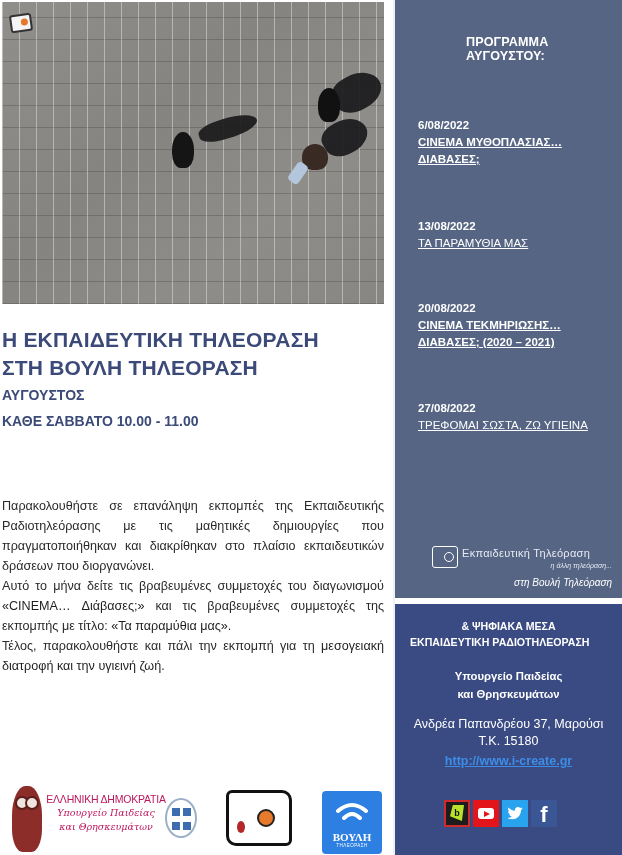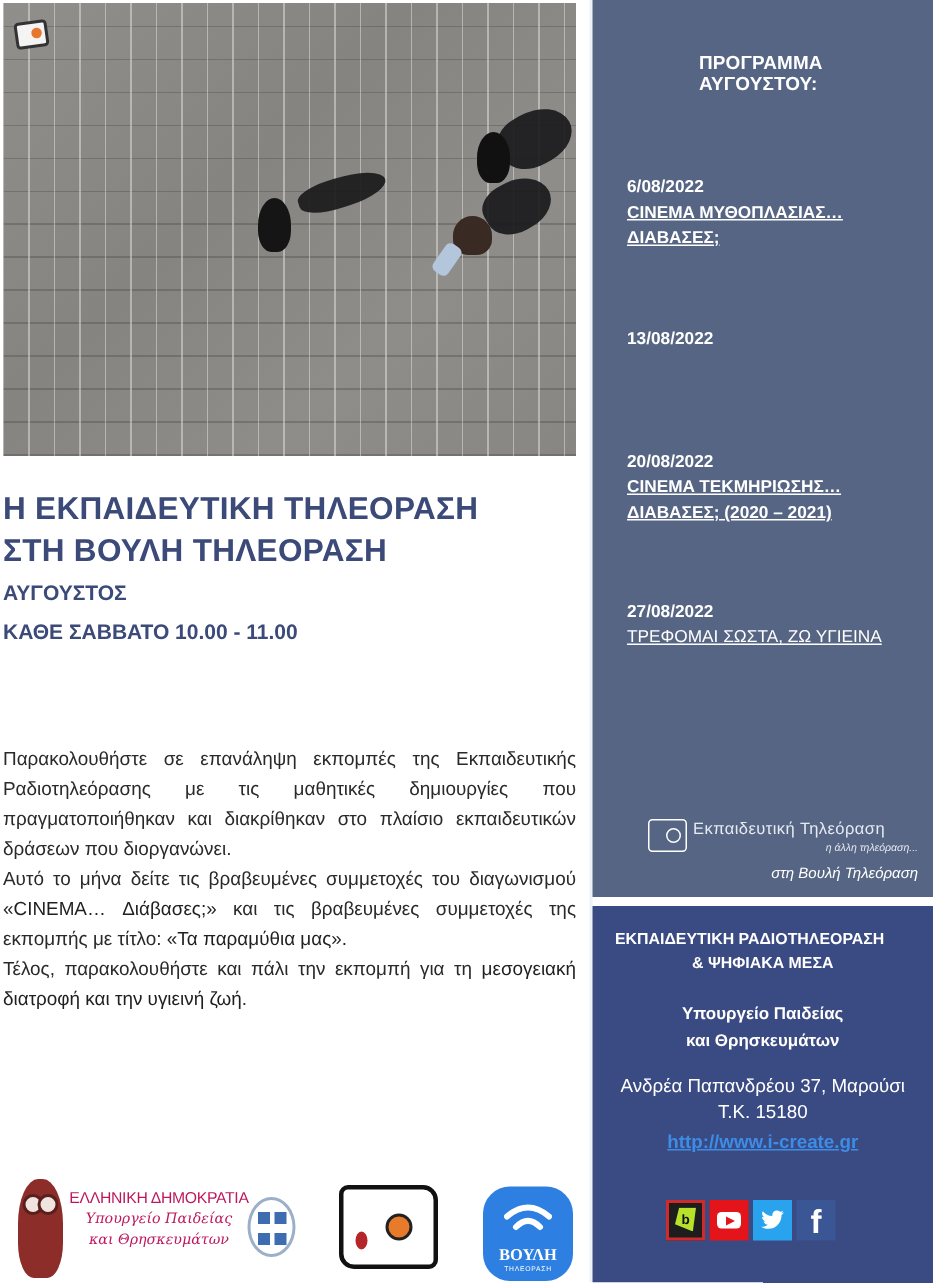--- a/index.html
+++ b/index.html
@@ -188,6 +188,7 @@
   </div>
   <div class="sched-item light" style="top:218px;">
     <span class="date">13/08/2022</span>
+    <span class="name">ΤΑ ΠΑΡΑΜΥΘΙΑ ΜΑΣ</span>
   </div>
   <div class="sched-item" style="top:300px;">
     <span class="date">20/08/2022</span>

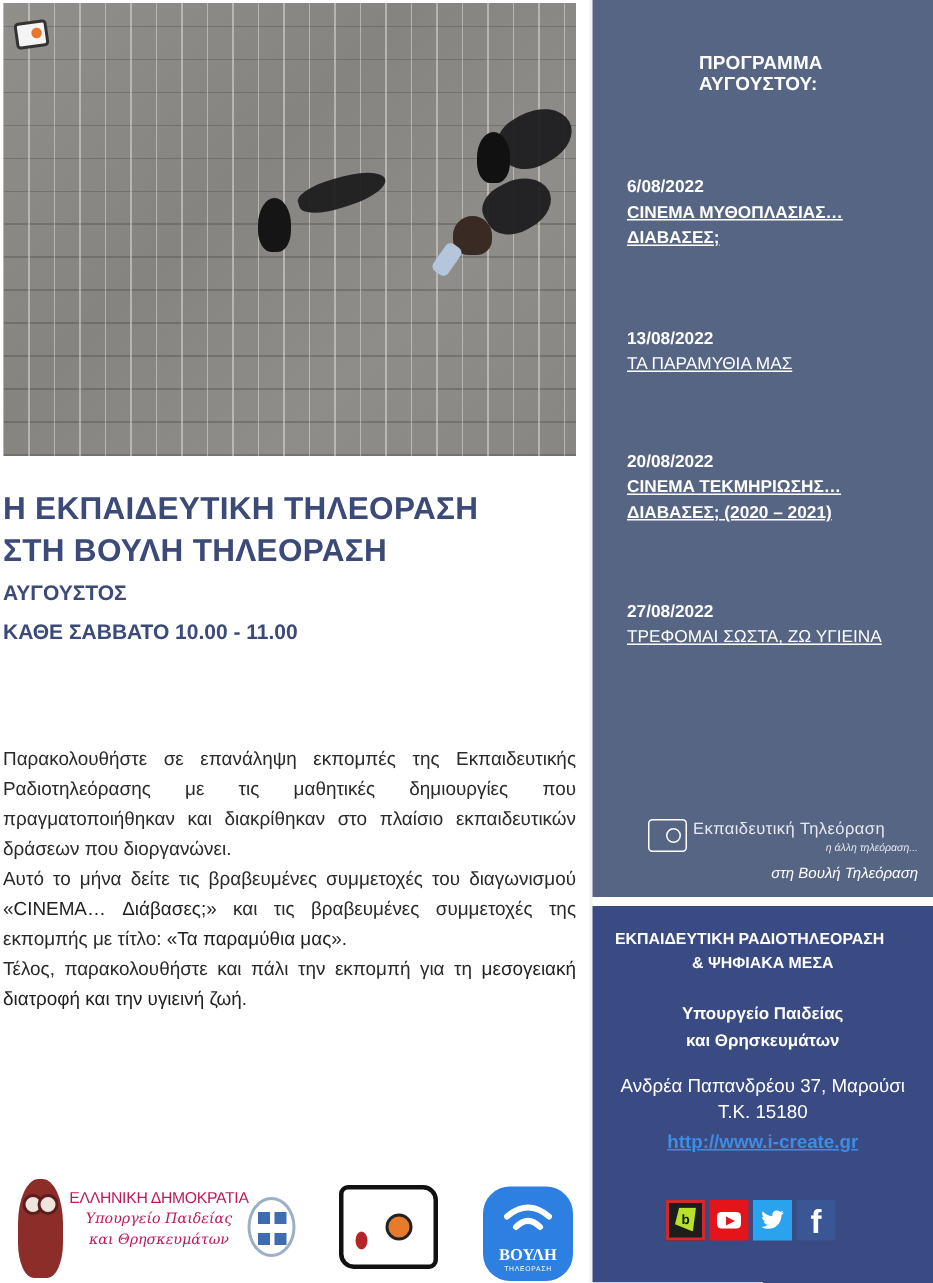--- a/index.html
+++ b/index.html
@@ -209,8 +209,8 @@
 
 <div class="contact">
   <div class="org-block">
+    <div class="org-line">&amp; ΨΗΦΙΑΚΑ ΜΕΣΑ</div>
     <div class="org-line l1">ΕΚΠΑΙΔΕΥΤΙΚΗ ΡΑΔΙΟΤΗΛΕΟΡΑΣΗ</div>
-    <div class="org-line">&amp; ΨΗΦΙΑΚΑ ΜΕΣΑ</div>
   </div>
   <div class="ministry-block">
     <div>Υπουργείο Παιδείας</div>

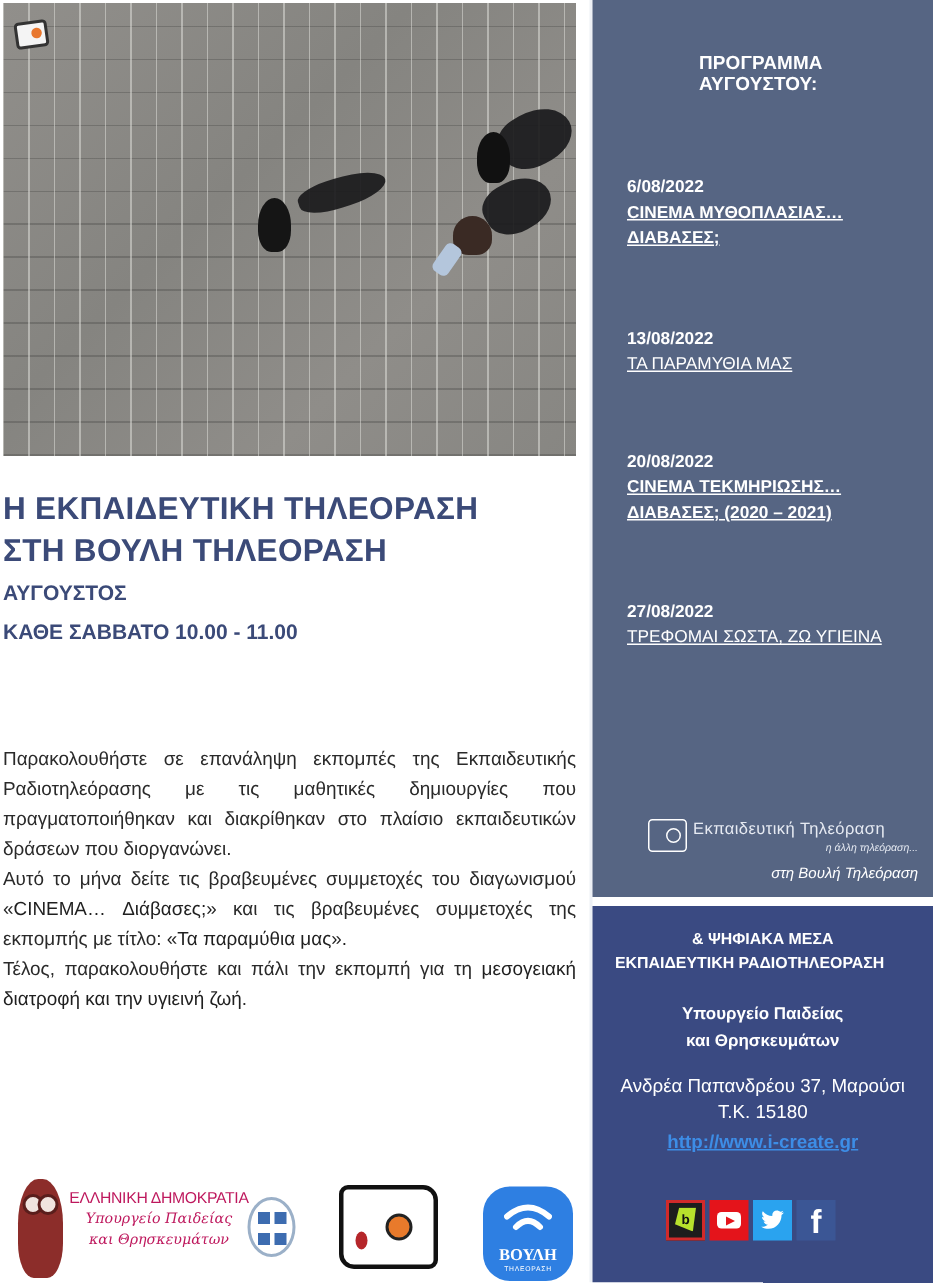--- a/index.html
+++ b/index.html
@@ -69,7 +69,7 @@
     .edutv-logo .lips { position: absolute; left: 8px; top: 28px; width: 8px; height: 12px; background: #b5262a; border-radius: 50%; }
     .vouli-logo {
       position: absolute; left: 322px; top: 11px; width: 60px; height: 63px;
-      background: #2e7fe2; border-radius: 18px; color: #fff; text-align: center;
+      background: #2e7fe2; border-radius: 4px; color: #fff; text-align: center;
     }
     .vouli-logo .wifi { position: absolute; left: 14px; top: 10px; width: 32px; height: 26px; }
     .vouli-logo .vname { position: absolute; left: 0; right: 0; top: 40px; font-family: "Liberation Serif", serif; font-weight: bold; font-size: 11px; }

